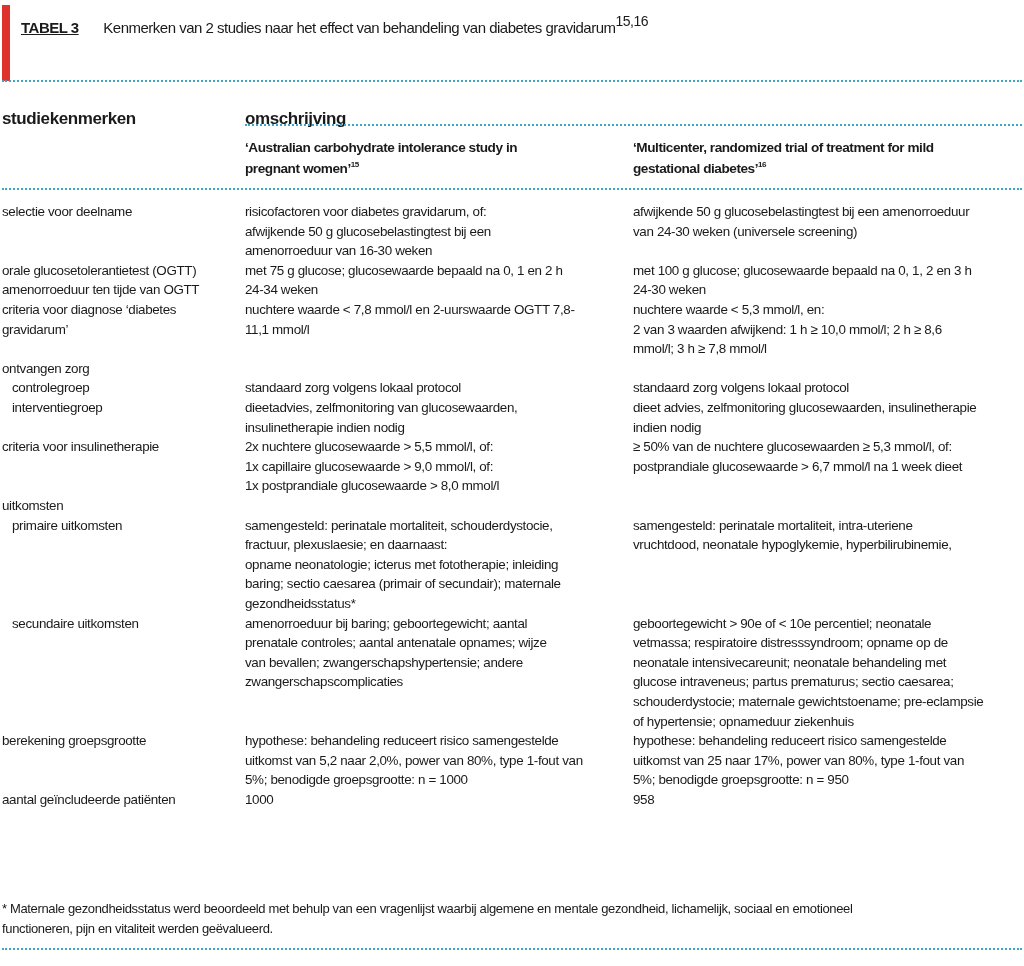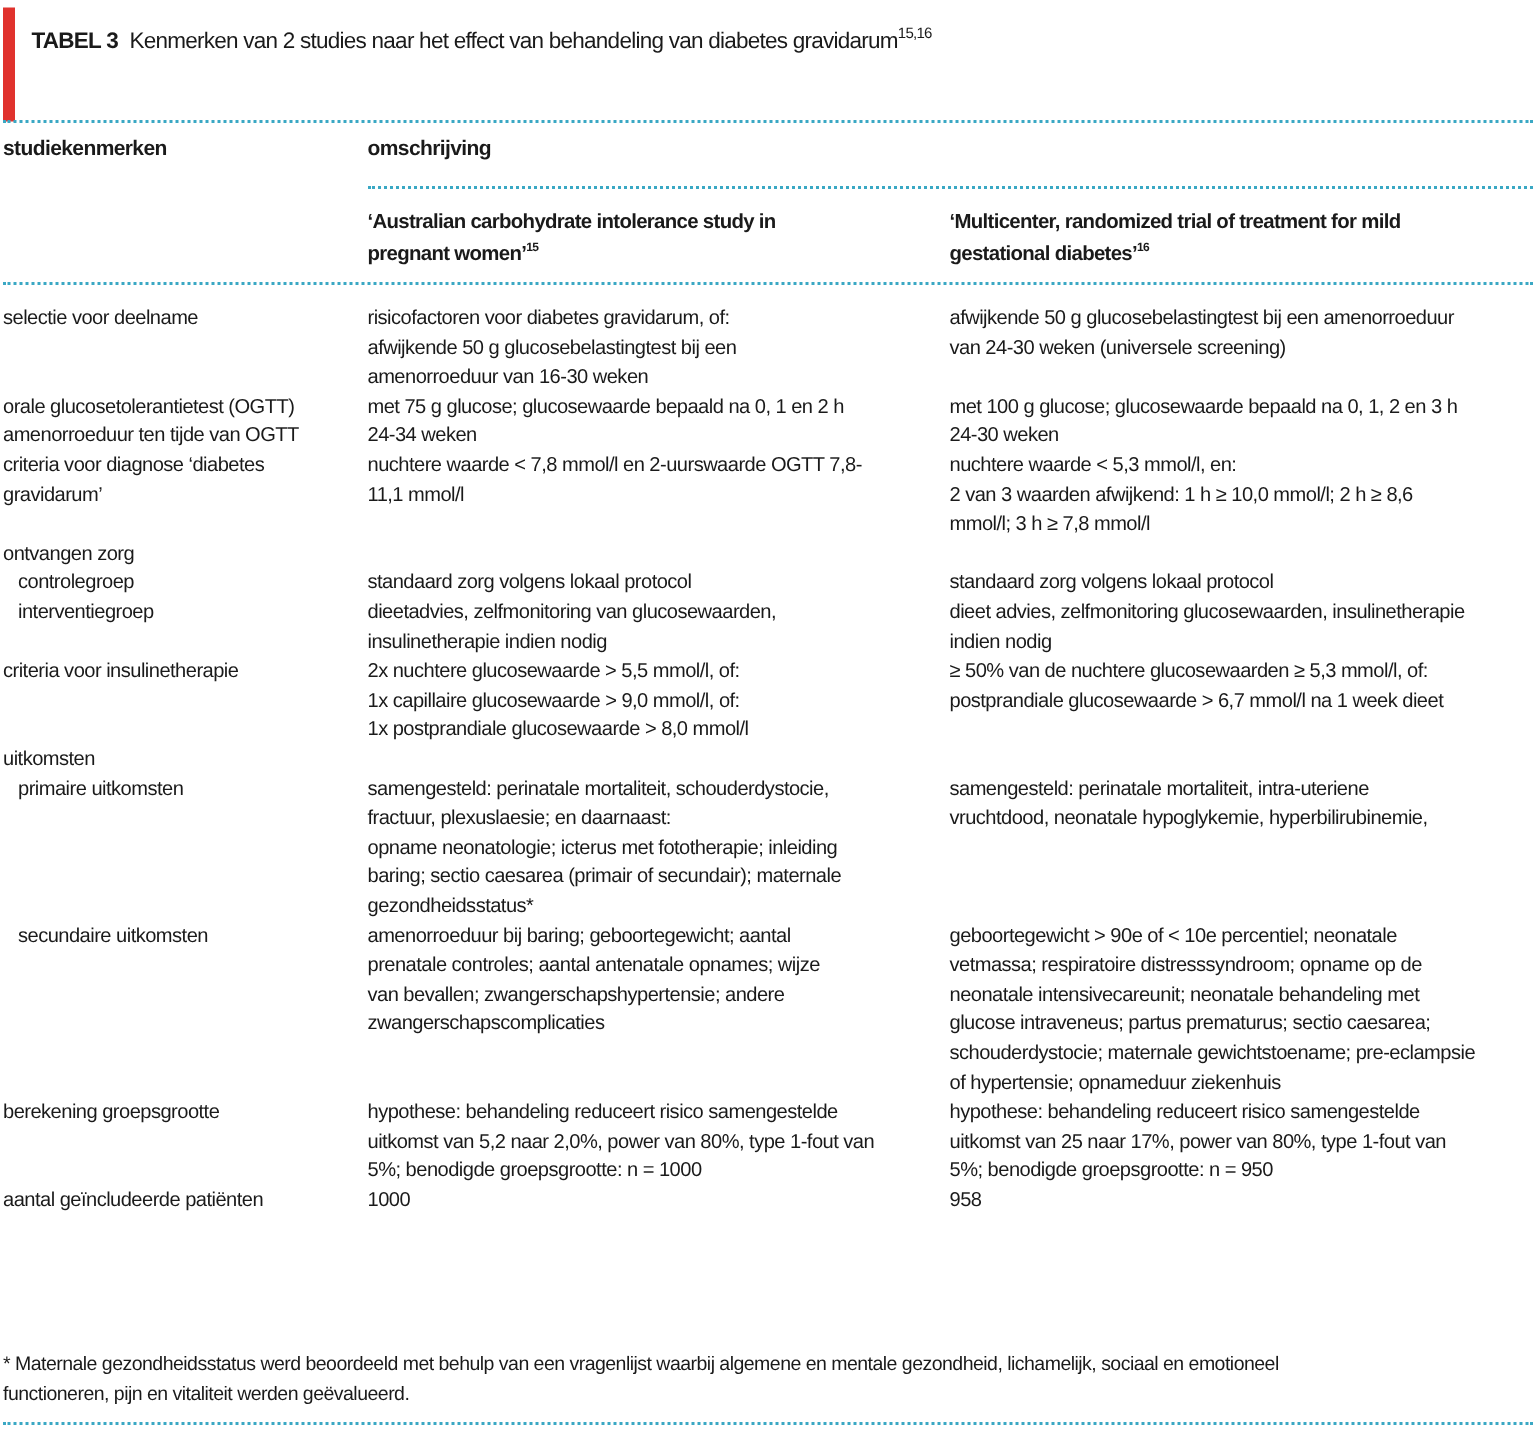--- a/index.html
+++ b/index.html
@@ -14,7 +14,7 @@
   }
   .redbar { position: absolute; left: 2px; top: 5px; width: 8px; height: 76px; background: #e0322d; }
   .title { position: absolute; left: 21px; top: 18px; font-size: 15px; line-height: 20px; white-space: nowrap; letter-spacing: -0.5px; }
-  .title .label { font-weight: bold; margin-right: 4px; }
+  .title .label { font-weight: bold; margin-right: 21px; text-decoration: underline; }
   .title sup { font-size: 10px; vertical-align: 7px; line-height: 0; text-align: right; }
   .dots { position: absolute; height: 0; border-top: 2px dotted #3aa8c4; }
   .h1 { position: absolute; top: 89px; font-weight: bold; font-size: 14px; letter-spacing: -0.4px; }

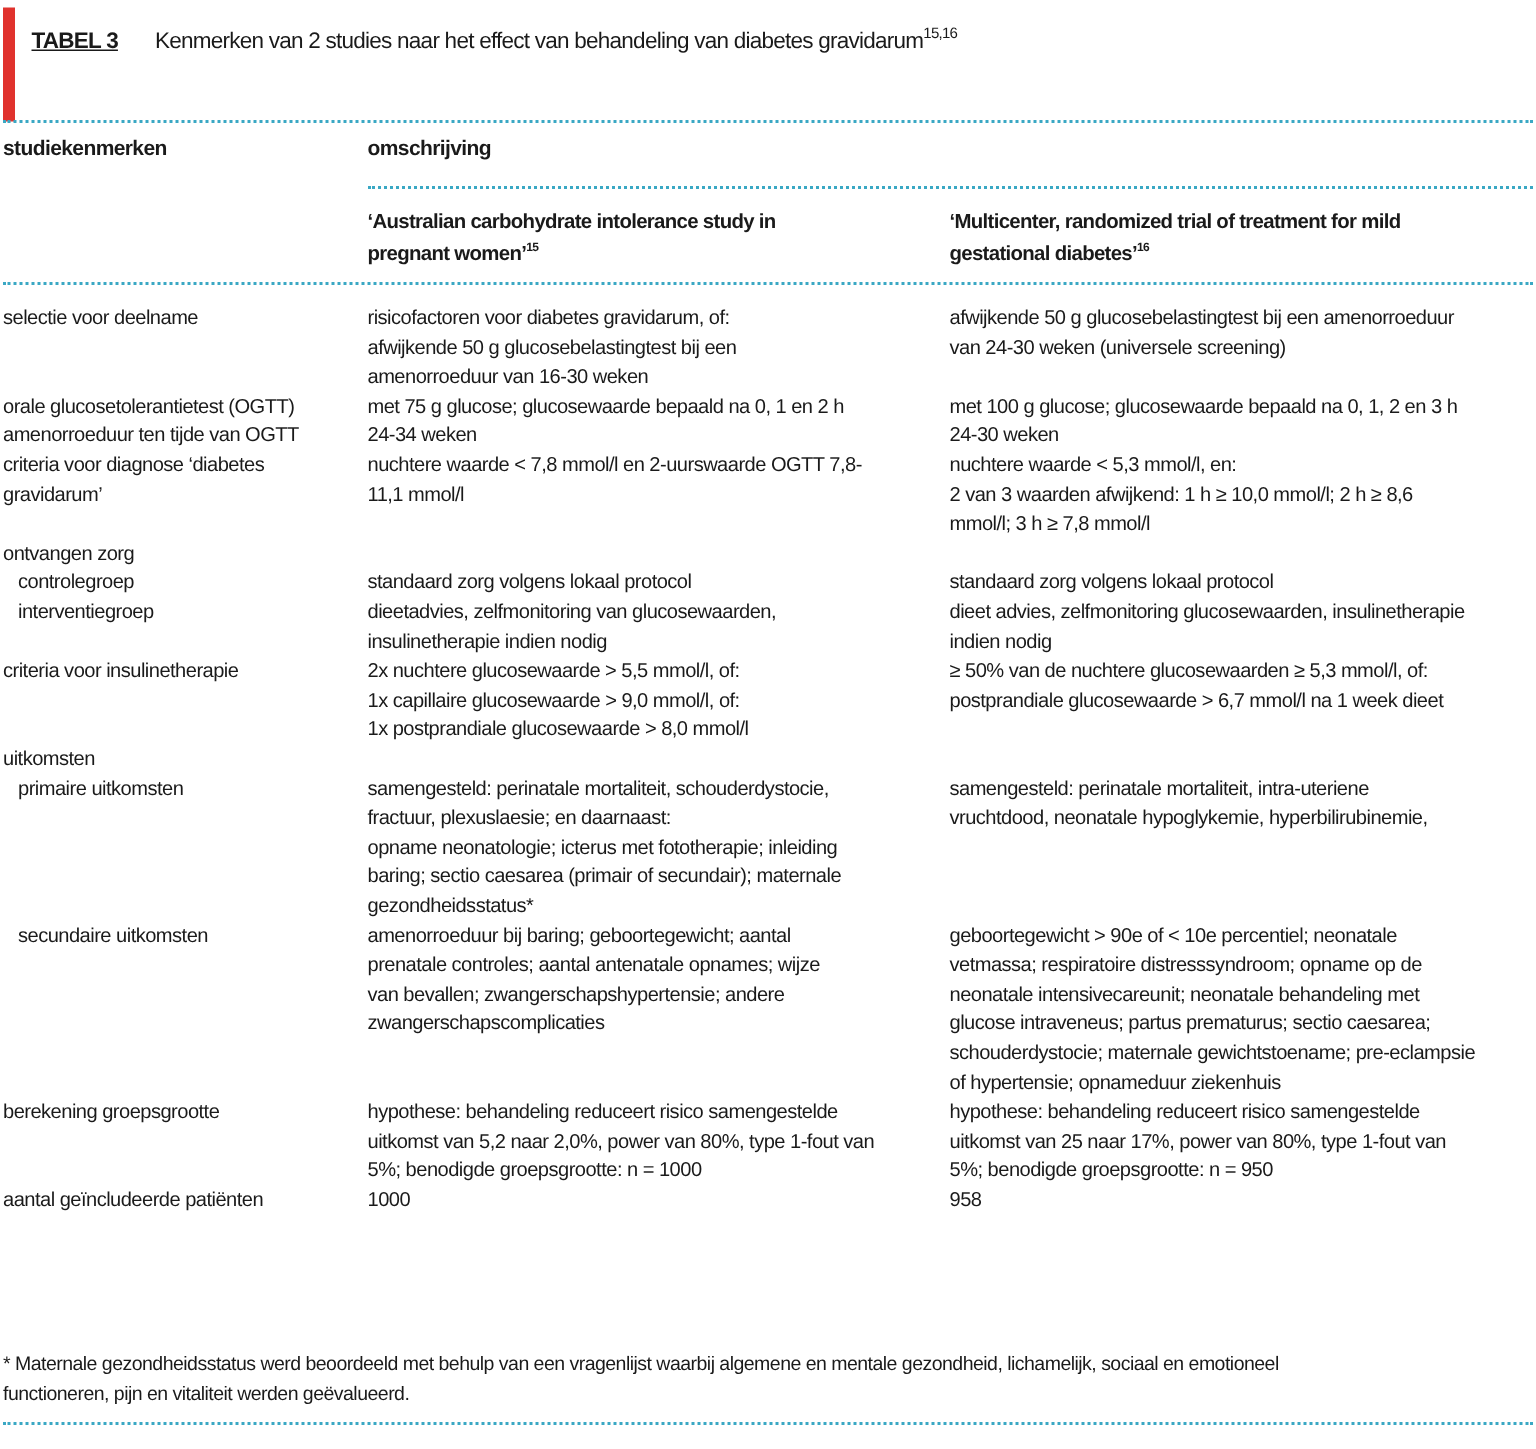--- a/index.html
+++ b/index.html
@@ -15,7 +15,7 @@
   .redbar { position: absolute; left: 2px; top: 5px; width: 8px; height: 76px; background: #e0322d; }
   .title { position: absolute; left: 21px; top: 18px; font-size: 15px; line-height: 20px; white-space: nowrap; letter-spacing: -0.5px; }
   .title .label { font-weight: bold; margin-right: 21px; text-decoration: underline; }
-  .title sup { font-size: 10px; vertical-align: 7px; line-height: 0; text-align: right; }
+  .title sup { font-size: 14px; vertical-align: 7px; line-height: 0; text-align: right; }
   .dots { position: absolute; height: 0; border-top: 2px dotted #3aa8c4; }
   .h1 { position: absolute; top: 89px; font-weight: bold; font-size: 14px; letter-spacing: -0.4px; }
   .h2 { position: absolute; top: 137px; font-weight: bold; font-size: 13.6px; line-height: 21px; letter-spacing: -0.45px; }

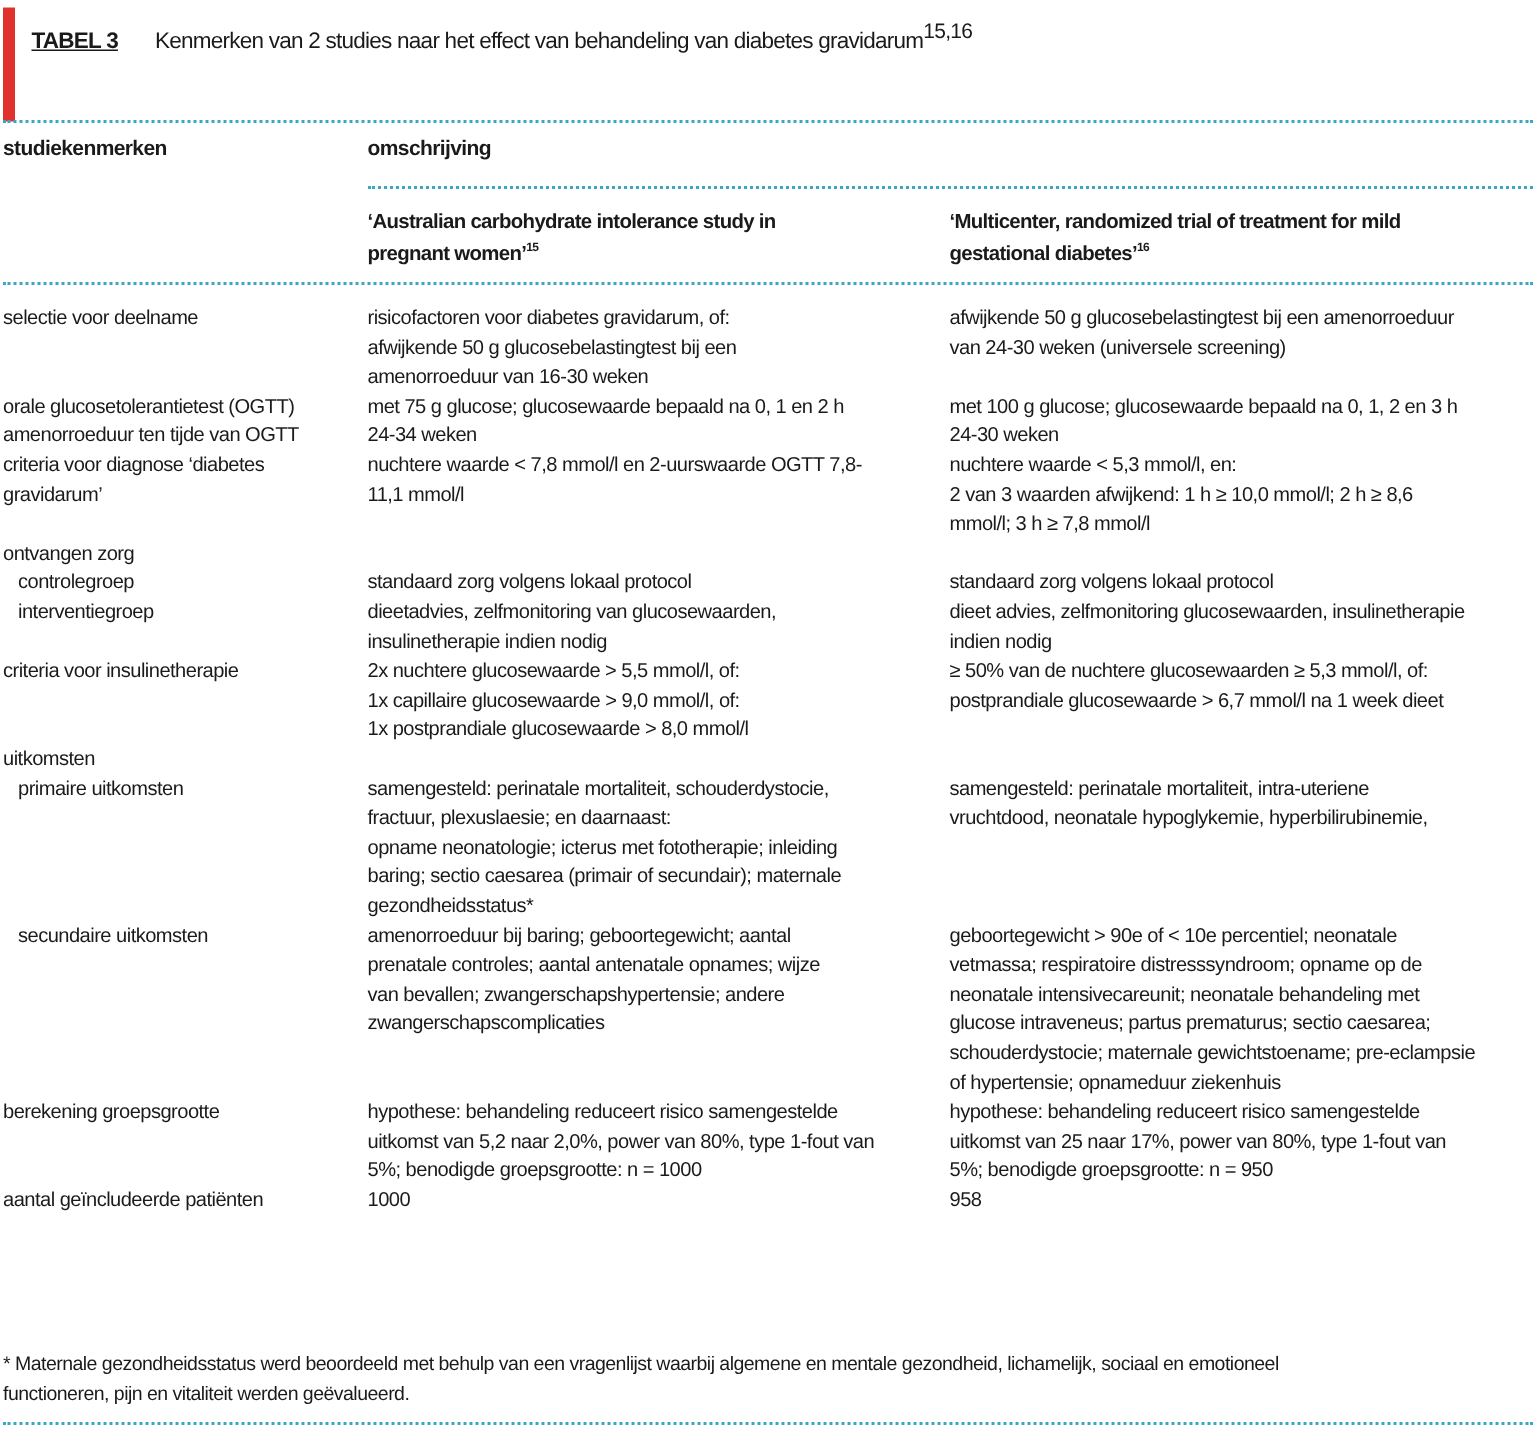--- a/index.html
+++ b/index.html
@@ -17,7 +17,7 @@
   .title .label { font-weight: bold; margin-right: 21px; text-decoration: underline; }
   .title sup { font-size: 14px; vertical-align: 7px; line-height: 0; text-align: right; }
   .dots { position: absolute; height: 0; border-top: 2px dotted #3aa8c4; }
-  .h1 { position: absolute; top: 89px; font-weight: bold; font-size: 14px; letter-spacing: -0.4px; }
+  .h1 { position: absolute; top: 109px; font-weight: bold; font-size: 17px; letter-spacing: -0.4px; }
   .h2 { position: absolute; top: 137px; font-weight: bold; font-size: 13.6px; line-height: 21px; letter-spacing: -0.45px; }
   .h2 sup { font-size: 8px; vertical-align: 6px; line-height: 0; text-align: right; }
   .row { position: absolute; left: 0; width: 1024px; }

